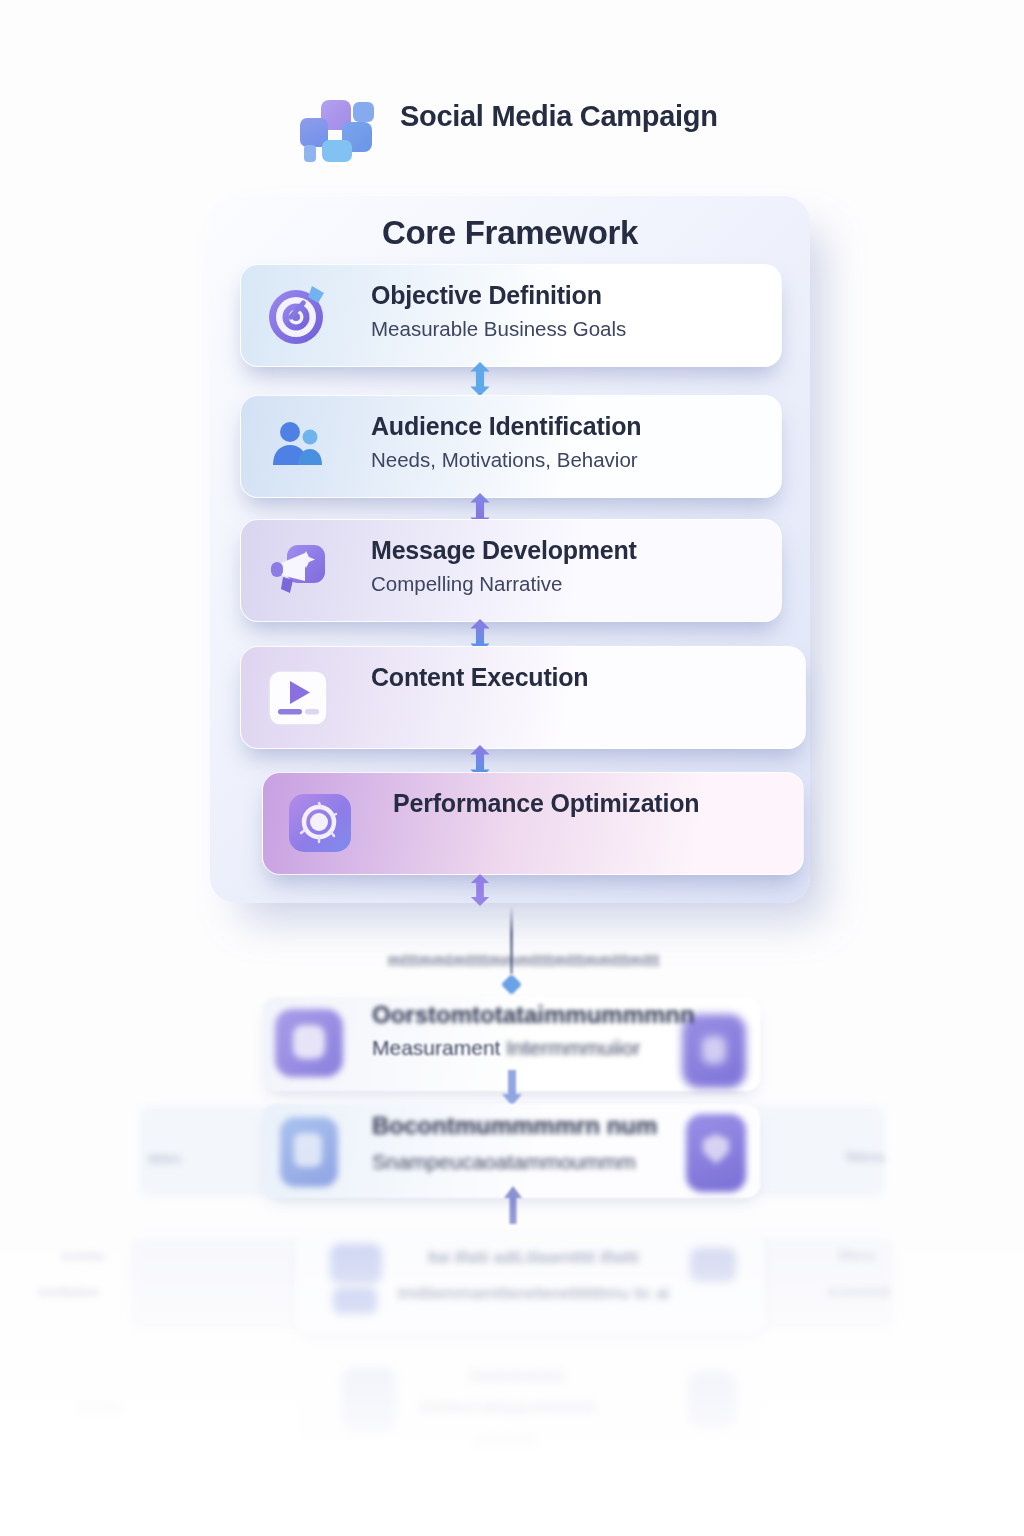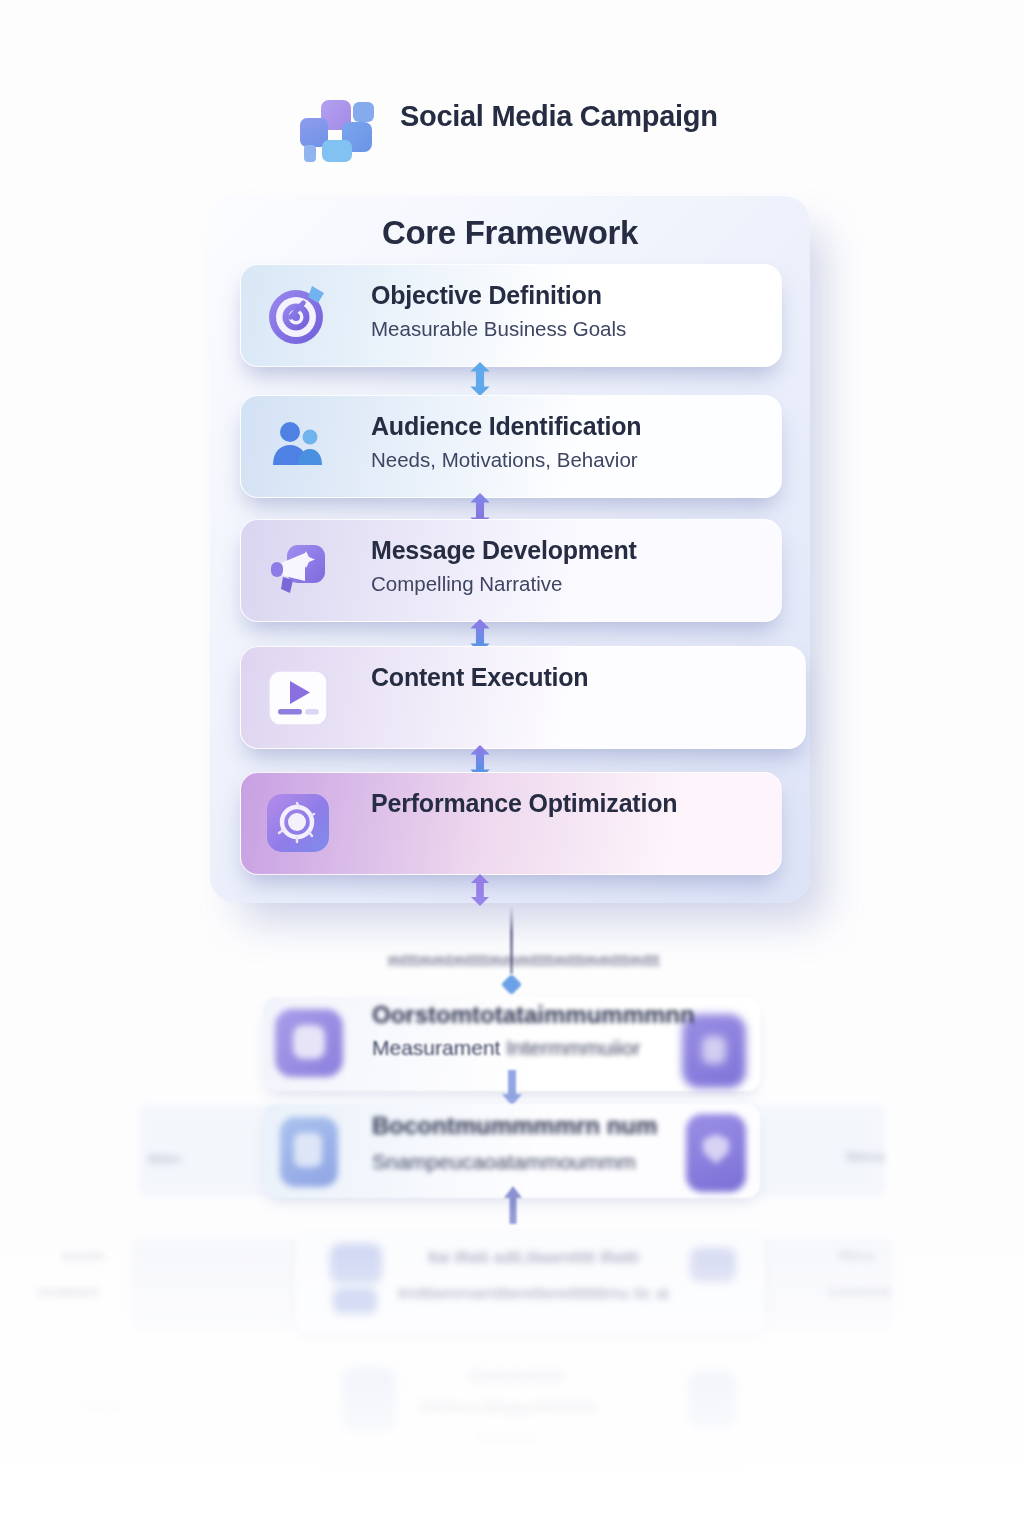--- a/index.html
+++ b/index.html
@@ -169,7 +169,7 @@
       <path d="M16 0 L29 13 L21.5 13 L21.5 33 L29 33 L16 46 L3 33 L10.5 33 L10.5 13 L3 13 Z" fill="url(#cg4)"></path>
     </svg>
 
-    <div class="step-row row-bg-5" style="top:576px;">
+    <div class="step-row row-bg-5" style="top:576px;margin-left:22px;">
       <svg class="step-icon" viewBox="0 0 66 66">
         <defs>
             <linearGradient id="og1" x1="0" y1="0" x2="1" y2="1">

